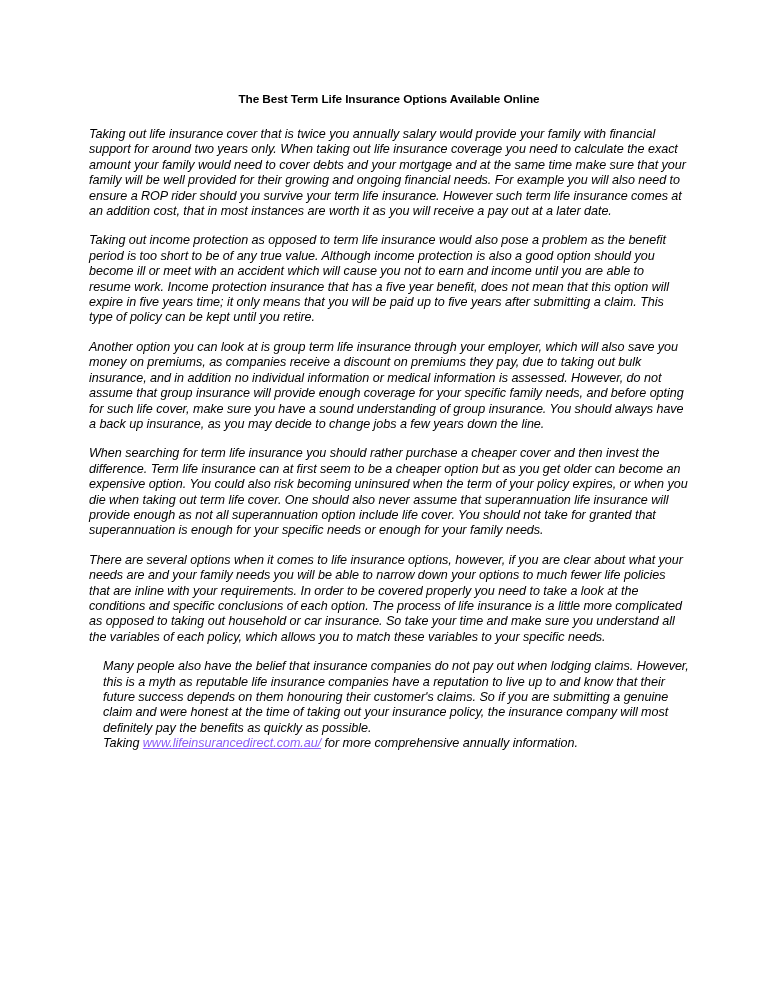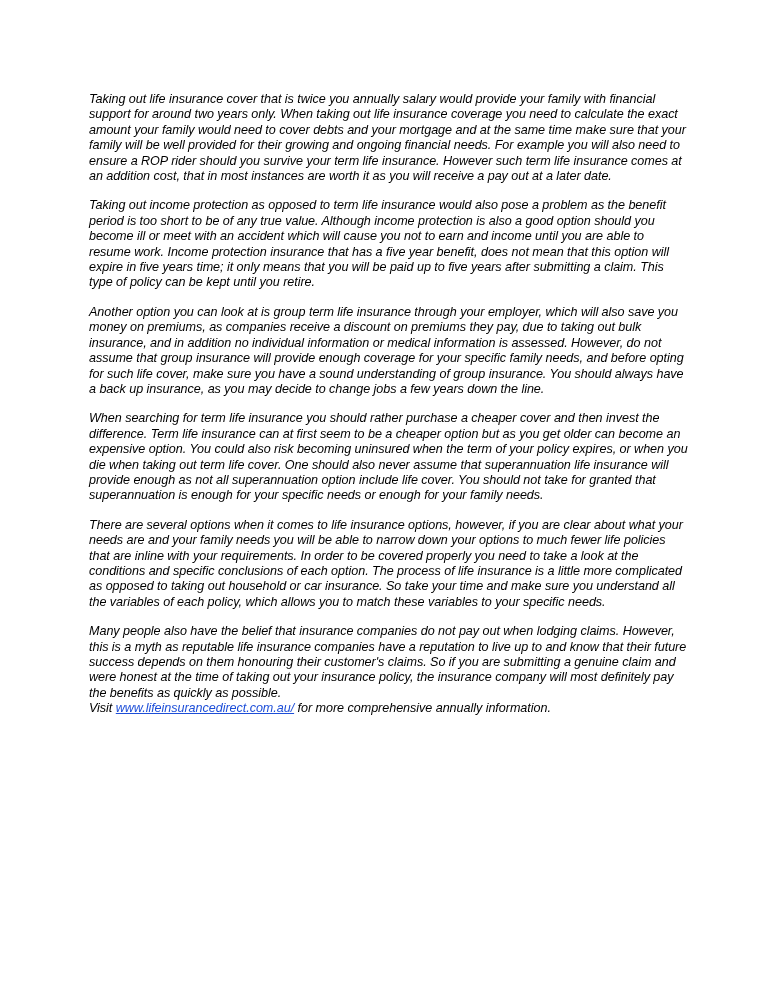--- a/index.html
+++ b/index.html
@@ -39,6 +39,7 @@
 <body>
 
 <div class="page">
+  <div class="title">The Best Term Life Insurance Options Available Online</div>
 
   <p>Taking out life insurance cover that is twice you annually salary would provide your family with financial support for around two years only. When taking out life insurance coverage you need to calculate the exact amount your family would need to cover debts and your mortgage and at the same time make sure that your family will be well provided for their growing and ongoing financial needs. For example you will also need to ensure a ROP rider should you survive your term life insurance.  However such term life insurance comes at an addition cost, that in most instances are worth it as you will receive a pay out at a later date.</p>
   <p>Taking out income protection as opposed to term life insurance would also pose a problem as the benefit period is too short to be of any true value. Although income protection is also a good option should you become ill or meet with an accident which will cause you not to earn and income until you are able to resume work.  Income protection insurance that has a five year benefit, does not mean that this option will expire in five years time; it only means that you will be paid up to five years after submitting a claim. This type of policy can be kept until you retire.</p>

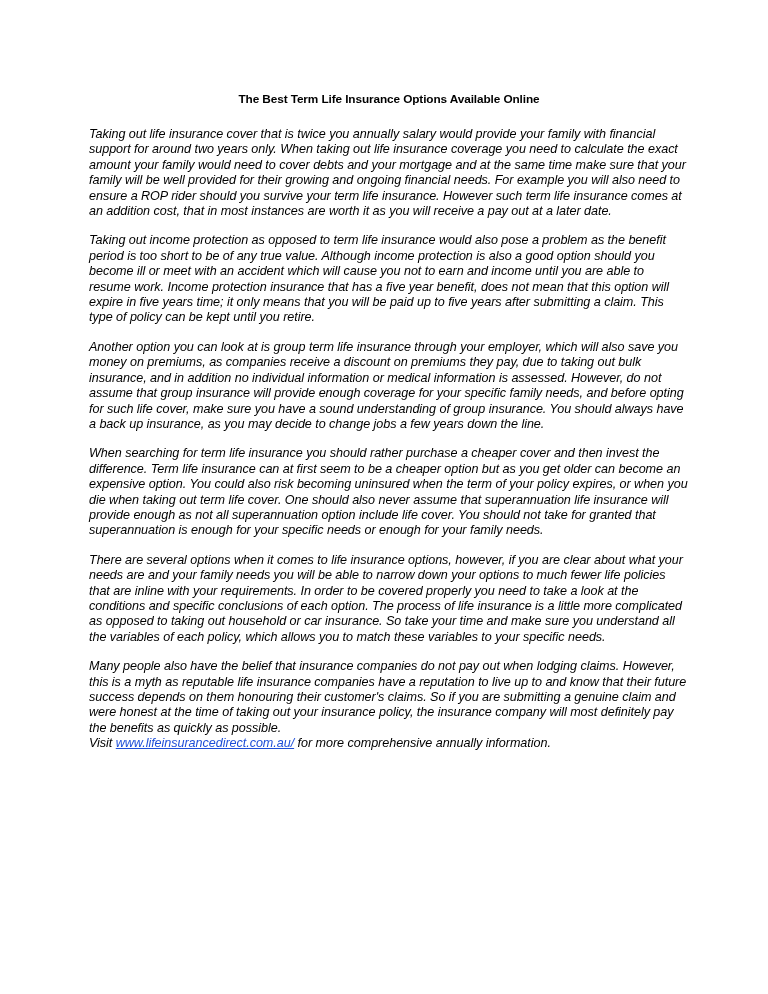--- a/index.html
+++ b/index.html
@@ -28,7 +28,7 @@
       letter-spacing: -0.05px;
       font-style: italic;
     }
-    p.last { margin-bottom: 0; }
+    p.last { margin-bottom: 0; margin-left: 14px; }
     a.link {
       color: #1a0dab;
       color: #2222bb;

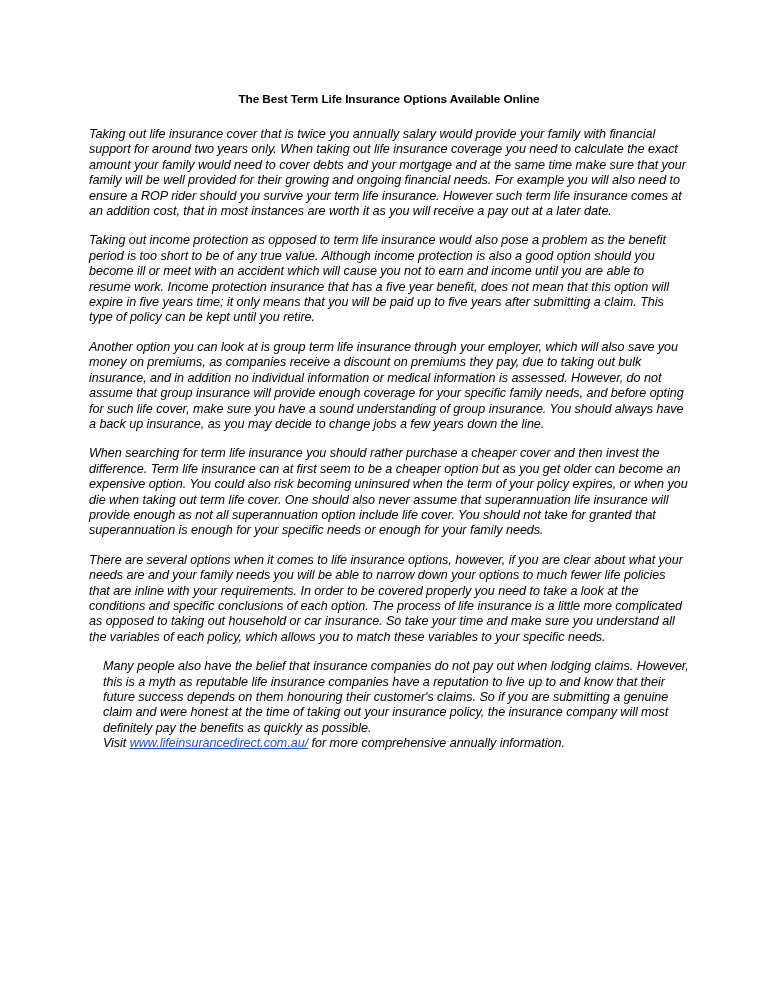--- a/index.html
+++ b/index.html
@@ -48,7 +48,7 @@
   <p>There are several options when it comes to life insurance options, however, if you are clear about what your needs are and your family needs you will be able to narrow down your options to much fewer life policies that are inline with your requirements. In order to be covered properly you need to take a look at the conditions and specific conclusions of each option. The process of life insurance is a little more complicated as opposed to taking out household or car insurance. So take your time and make sure you understand all the variables of each policy, which allows you to match these variables to your specific needs.</p>
   <p class="last">
     <span>Many people also have the belief that insurance companies do not pay out when lodging claims. However, this is a myth as reputable life insurance companies have a reputation to live up to and know that their future success depends on them honouring their customer's claims. So if you are submitting a genuine claim and were honest at the time of taking out your insurance policy, the insurance company will most definitely pay the benefits as quickly as possible.</span><br>
-    <span>Visit </span><a class="link" href="www.lifeinsurancedirect.com.au/" style="color: #1d4ed8;">www.lifeinsurancedirect.com.au/</a><span> for more comprehensive annually information.</span>
+    <span>Taking </span><a class="link" href="www.lifeinsurancedirect.com.au/" style="color: #1d4ed8;">www.lifeinsurancedirect.com.au/</a><span> for more comprehensive annually information.</span>
   </p>
 </div>
 

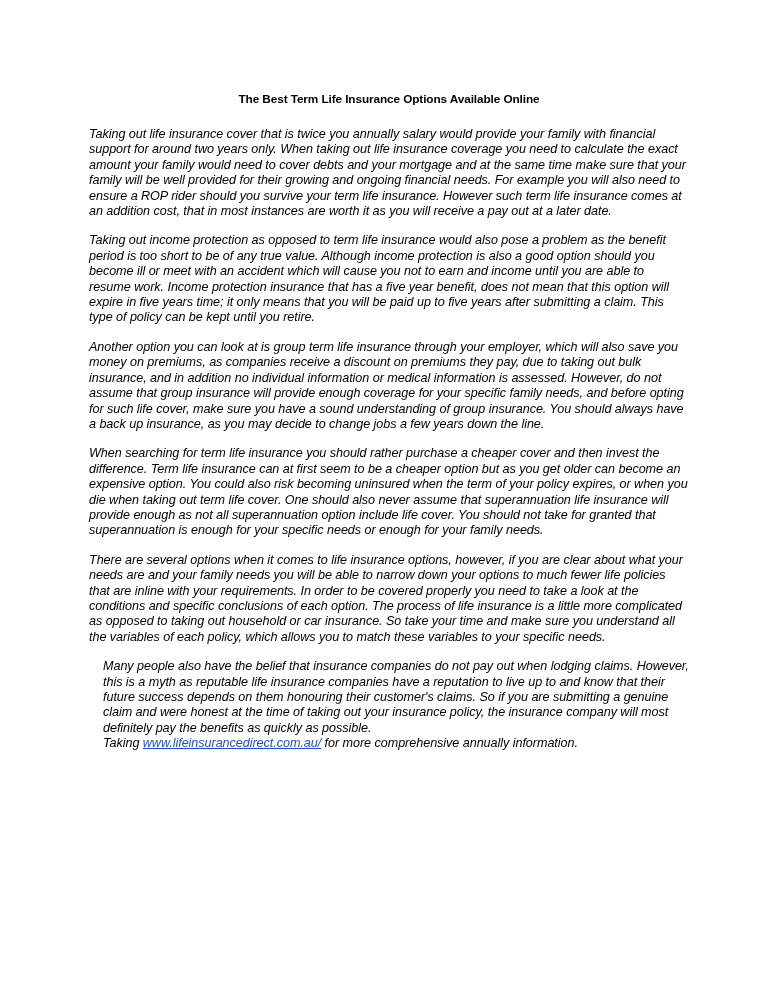--- a/index.html
+++ b/index.html
@@ -48,7 +48,7 @@
   <p>There are several options when it comes to life insurance options, however, if you are clear about what your needs are and your family needs you will be able to narrow down your options to much fewer life policies that are inline with your requirements. In order to be covered properly you need to take a look at the conditions and specific conclusions of each option. The process of life insurance is a little more complicated as opposed to taking out household or car insurance. So take your time and make sure you understand all the variables of each policy, which allows you to match these variables to your specific needs.</p>
   <p class="last">
     <span>Many people also have the belief that insurance companies do not pay out when lodging claims. However, this is a myth as reputable life insurance companies have a reputation to live up to and know that their future success depends on them honouring their customer's claims. So if you are submitting a genuine claim and were honest at the time of taking out your insurance policy, the insurance company will most definitely pay the benefits as quickly as possible.</span><br>
-    <span>Taking </span><a class="link" href="www.lifeinsurancedirect.com.au/" style="color: #1d4ed8;">www.lifeinsurancedirect.com.au/</a><span> for more comprehensive annually information.</span>
+    <span>Taking </span><a class="link" href="www.lifeinsurancedirect.com.au/" style="color: #8b5cf6;">www.lifeinsurancedirect.com.au/</a><span> for more comprehensive annually information.</span>
   </p>
 </div>
 

